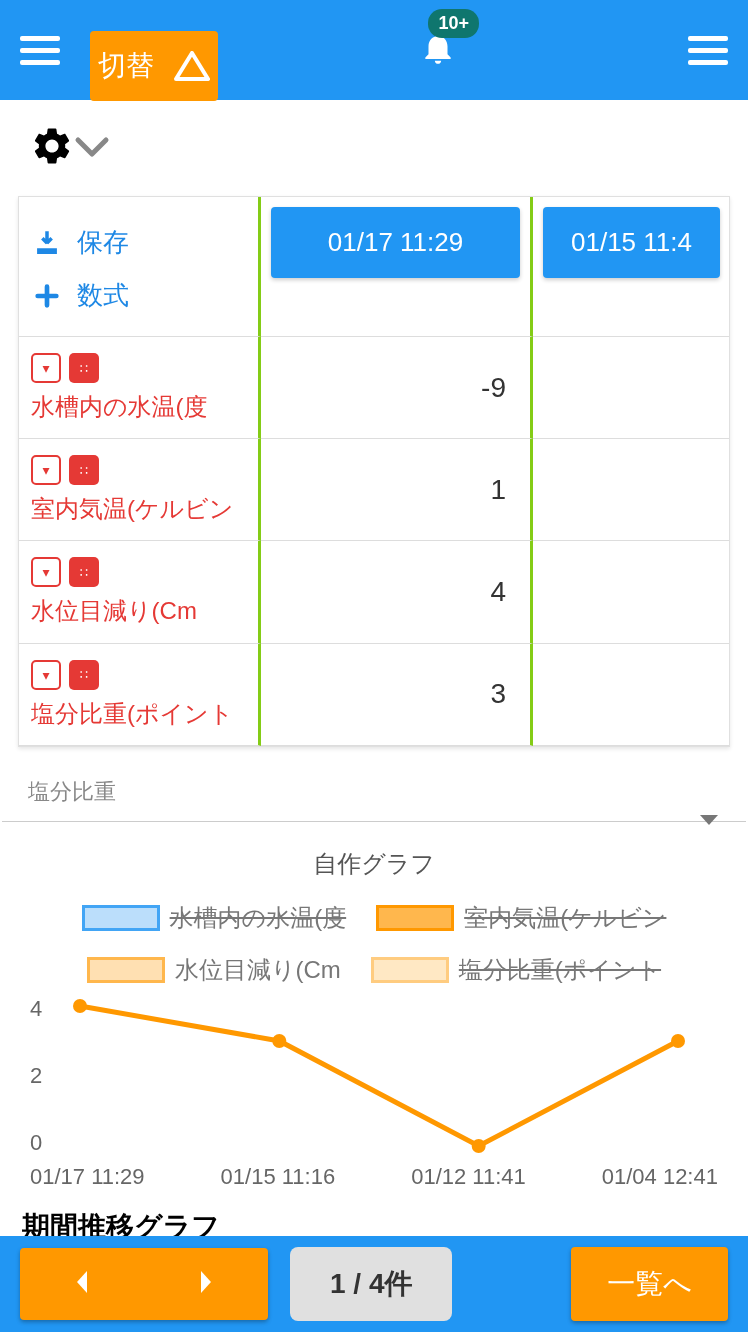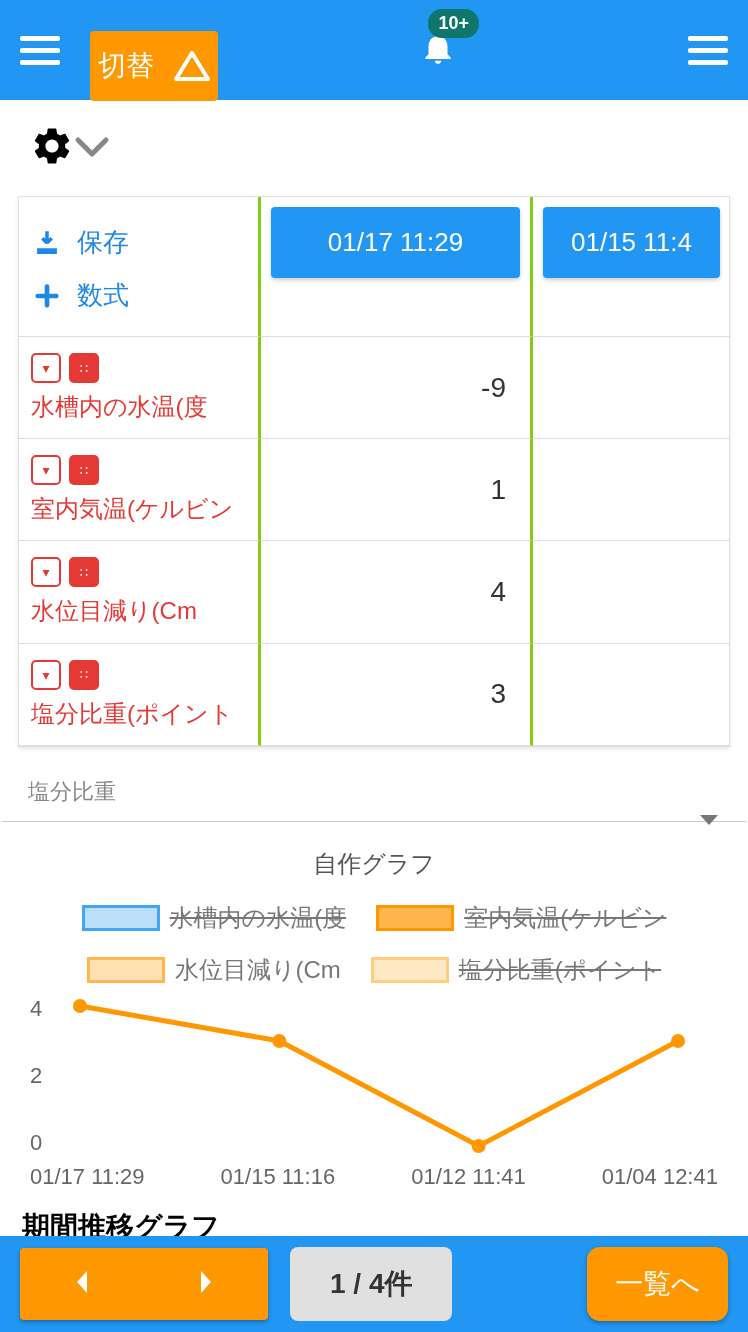--- a/index.html
+++ b/index.html
@@ -66,7 +66,7 @@
   .nav-btn { background: #ff9800; width: 248px; height: 72px; border-radius: 4px; display: flex; align-items: center; justify-content: space-around; box-shadow: 0 2px 4px rgba(0,0,0,0.3); cursor: pointer; }
   .nav-btn svg { width: 22px; height: 30px; }
   .page-ind { background: #e0e0e0; color: #333; font-size: 28px; font-weight: 600; padding: 18px 40px; border-radius: 8px; }
-  .list-btn { background: #ff9800; color: #fff; font-size: 28px; font-weight: 500; padding: 18px 28px; border-radius: 13px; margin-left: auto; box-shadow: 0 2px 4px rgba(0,0,0,0.3); cursor: pointer; }
+  .list-btn { background: #ff9800; color: #fff; font-size: 28px; font-weight: 500; padding: 18px 36px; border-radius: 4px; margin-left: auto; box-shadow: 0 2px 4px rgba(0,0,0,0.3); cursor: pointer; }
 </style>
 </head>
 <body>

